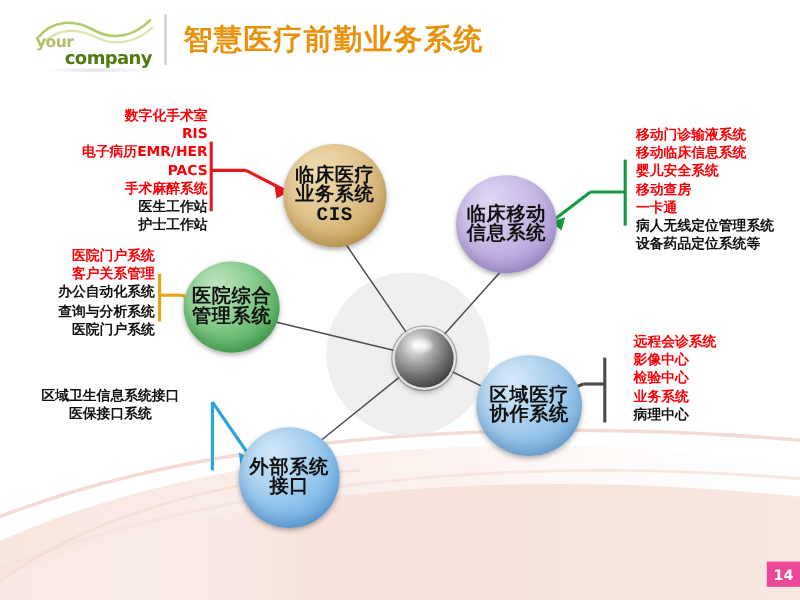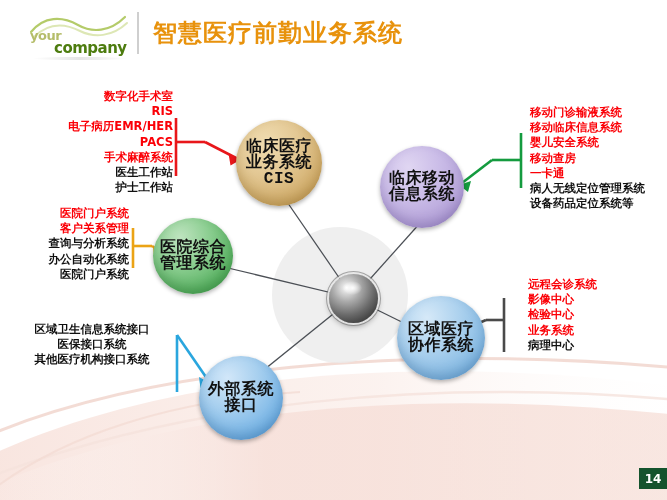--- a/index.html
+++ b/index.html
@@ -347,8 +347,8 @@
   <div class="textblock tb-right-align" id="tb-hosp">
       <div class="tl-red">医院门户系统</div>
       <div class="tl-red">客户关系管理</div>
+      <div class="tl-black">办公自动化系统</div>
       <div class="tl-black">查询与分析系统</div>
-      <div class="tl-black">办公自动化系统</div>
       <div class="tl-black">医院门户系统</div>
     </div>
   <div class="textblock tb-right-align" id="tb-ext">

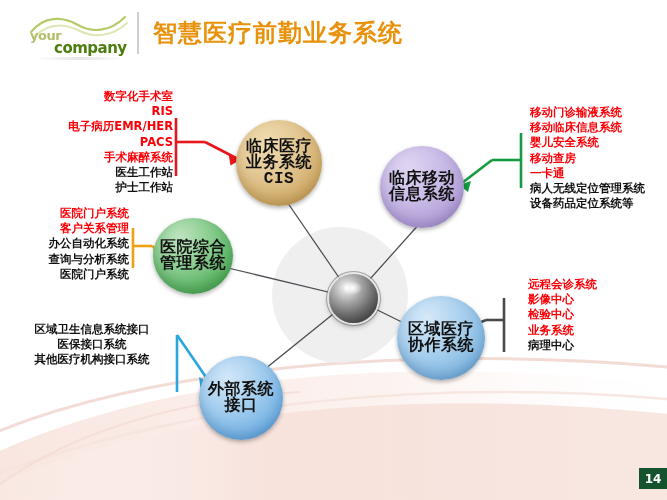--- a/index.html
+++ b/index.html
@@ -354,7 +354,6 @@
   <div class="textblock tb-right-align" id="tb-ext">
       <div class="tl-black">区域卫生信息系统接口</div>
       <div class="tl-black">医保接口系统</div>
-      <div class="tl-black">其他医疗机构接口系统</div>
     </div>
   <div class="textblock tb-left-align" id="tb-mobile">
       <div class="tl-red">移动门诊输液系统</div>

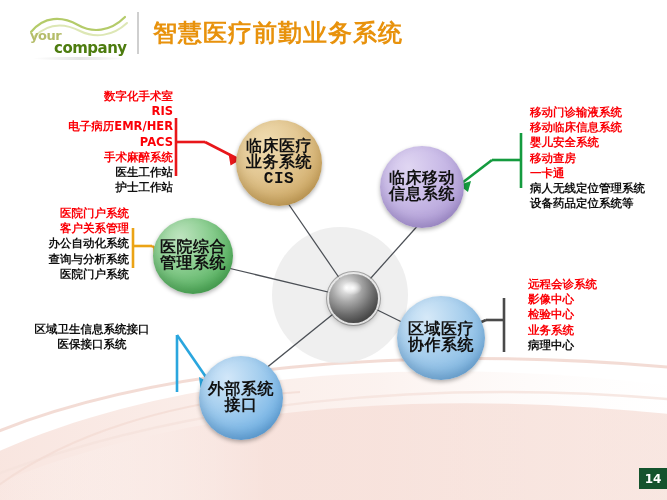--- a/index.html
+++ b/index.html
@@ -215,7 +215,7 @@
     bottom: 11px;
     width: 28px;
     height: 21px;
-    background: #14532d;
+    background: #ec4899;
     color: #ffffff;
     font-family: "DejaVu Sans", "Liberation Sans", sans-serif;
     font-size: 12px;

